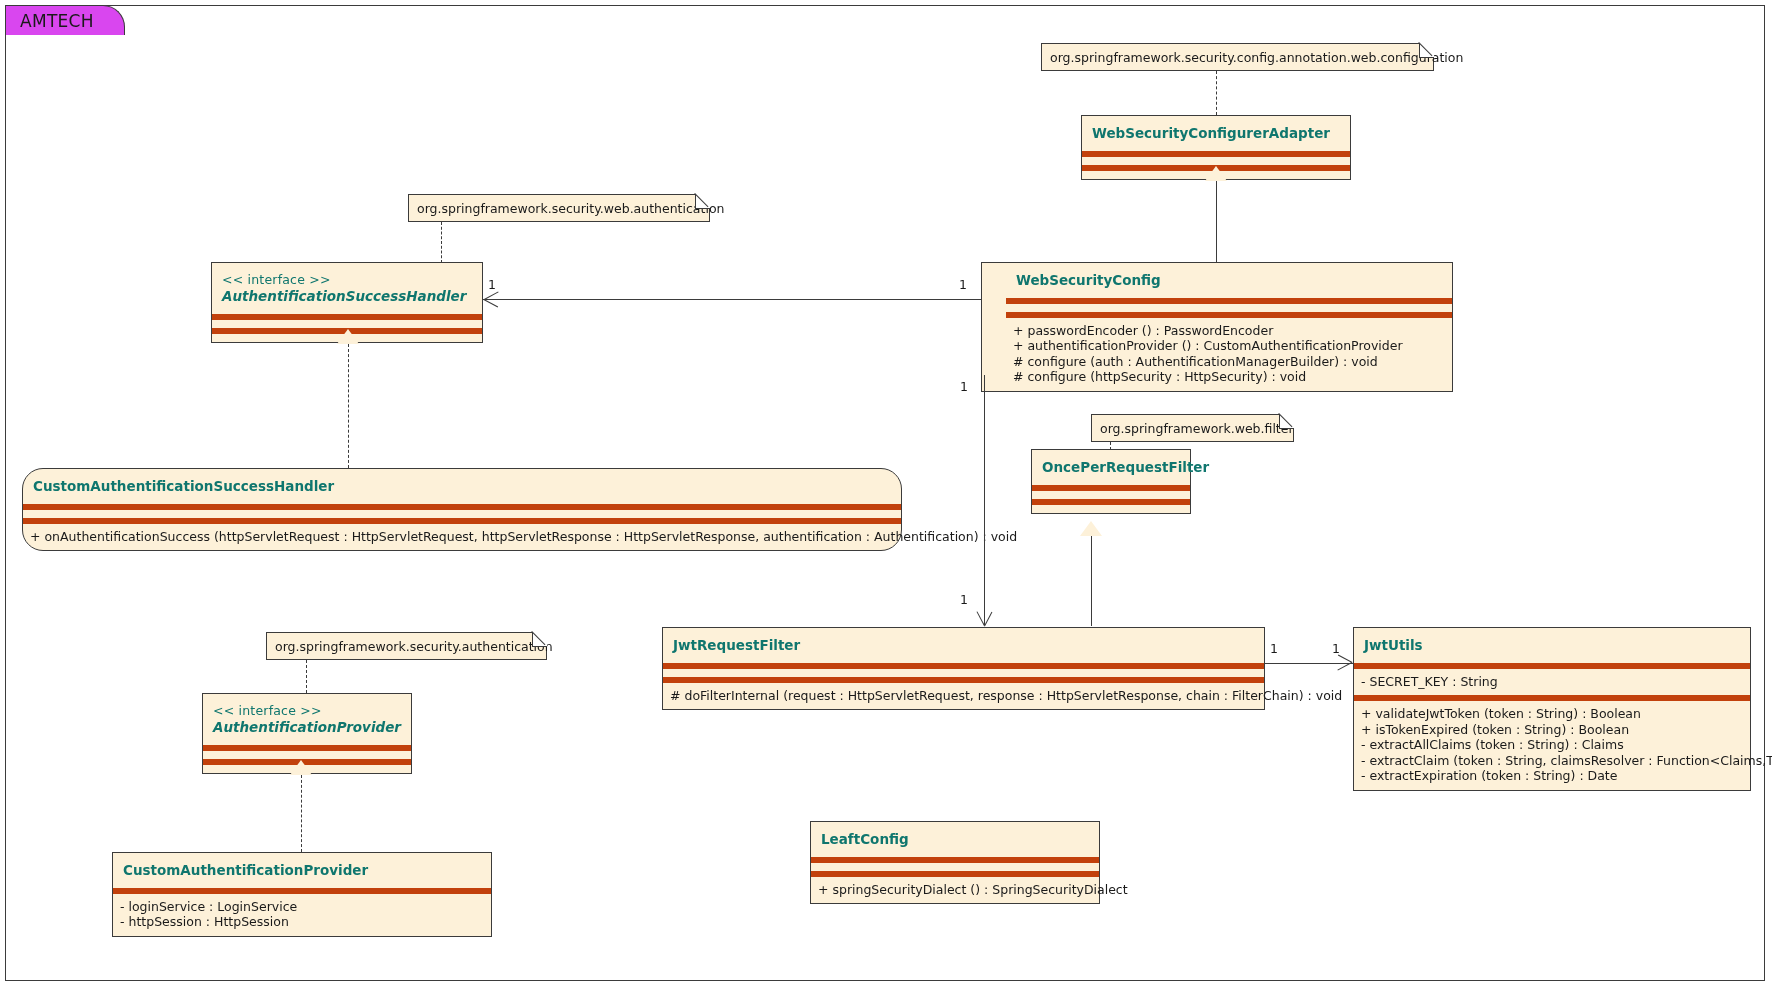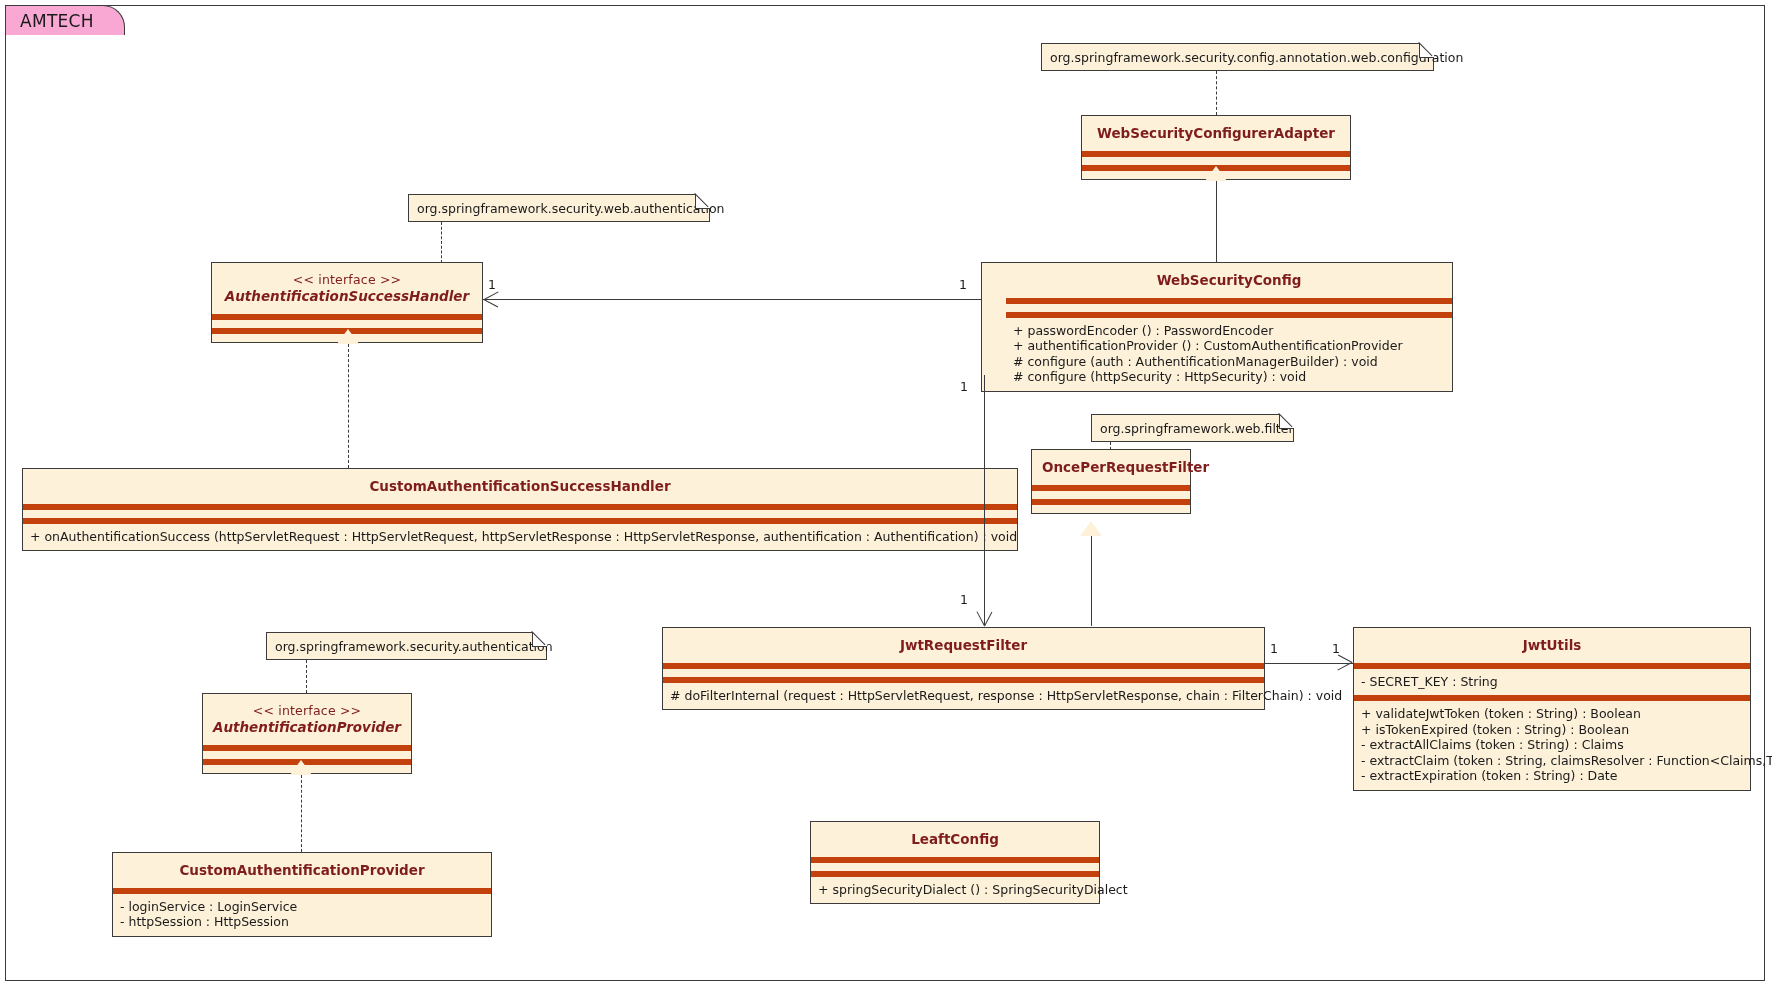--- a/index.html
+++ b/index.html
@@ -36,7 +36,7 @@
     top: 5px;
     height: 30px;
     padding: 0 30px 0 14px;
-    background: #f9a8d4;
+    background: #d946ef;
     border: 1px solid #3b3b3b;
     border-bottom: none;
     border-top-right-radius: 22px;

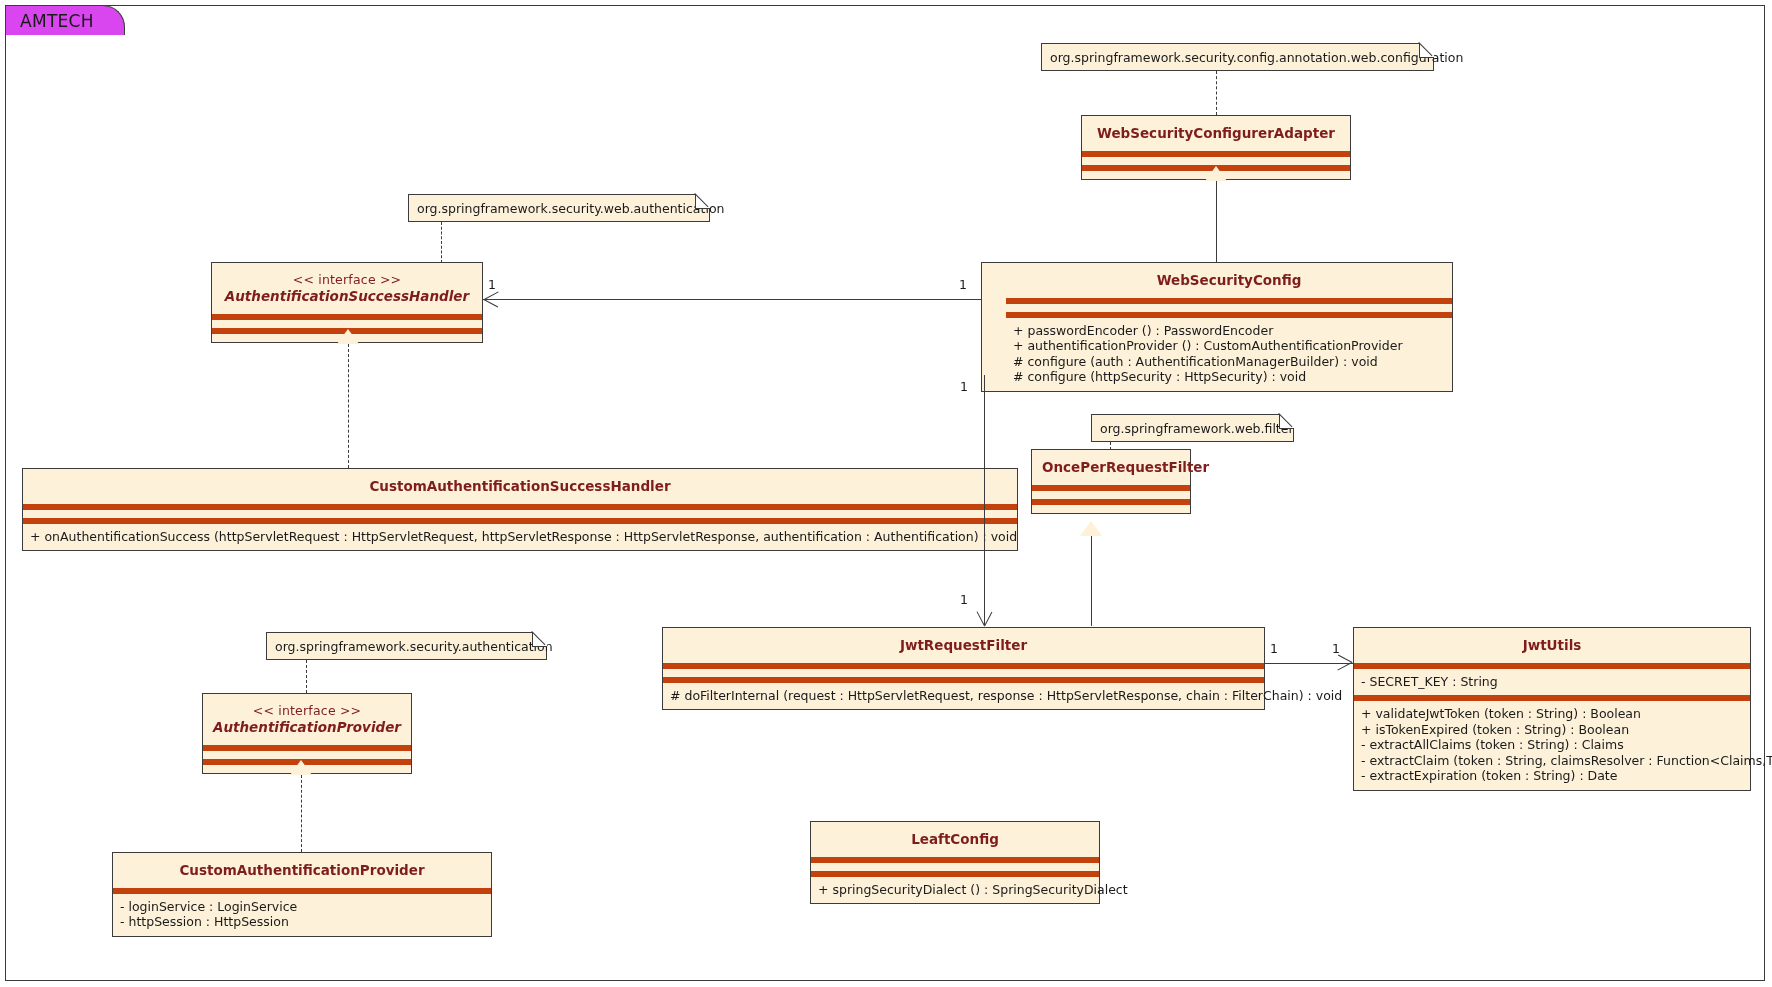--- a/index.html
+++ b/index.html
@@ -56,10 +56,9 @@
     box-sizing: border-box;
   }
   .uml .title {
-    text-align: center;
     font-weight: bold;
     font-size: 13.5px;
-    color: #7f1d1d;
+    color: #0f766e;
     padding: 9px 10px 9px 10px;
     line-height: 1.25;
   }

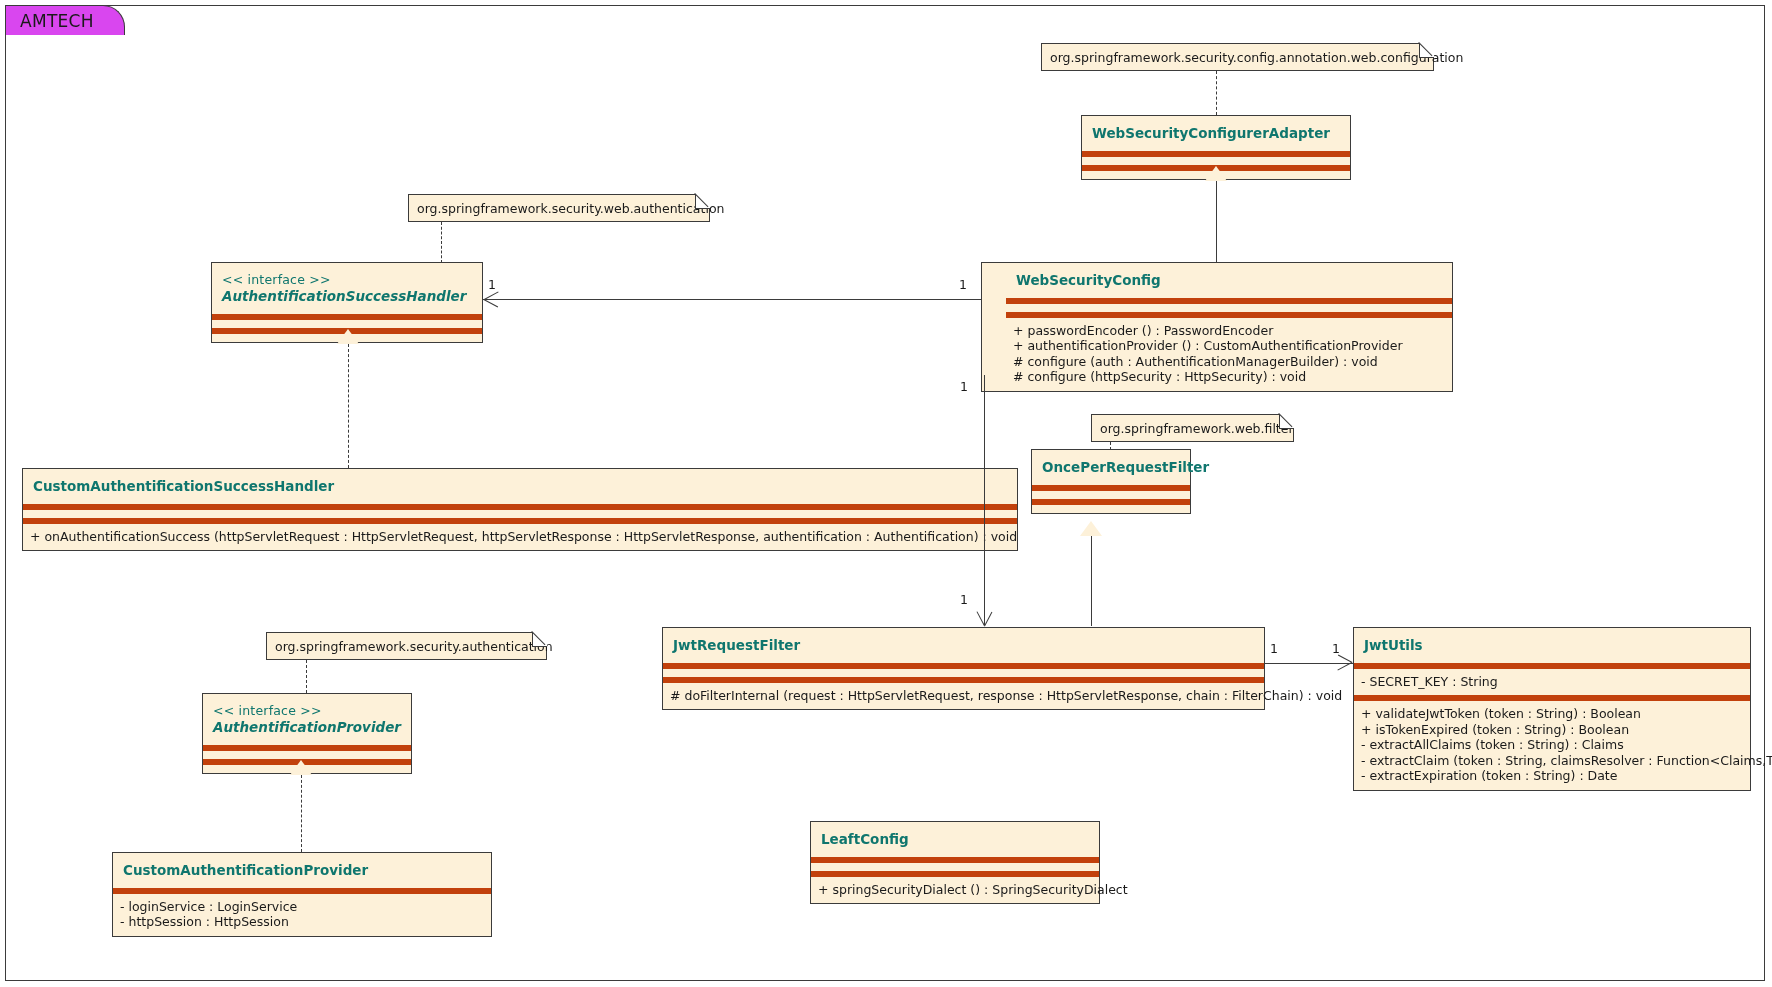--- a/index.html
+++ b/index.html
@@ -259,7 +259,7 @@
   </div>
   <div class="vdash" style="left:348px; top:344px; height:124px;"></div>
 
-  <div class="uml" style="left:22px; top:468px; width:996px;">
+  <div class="uml" style="left:22px; top:468px; width:880px;border-radius:21px;">
     <div class="title">
       <span>CustomAuthentificationSuccessHandler</span>
     </div>

